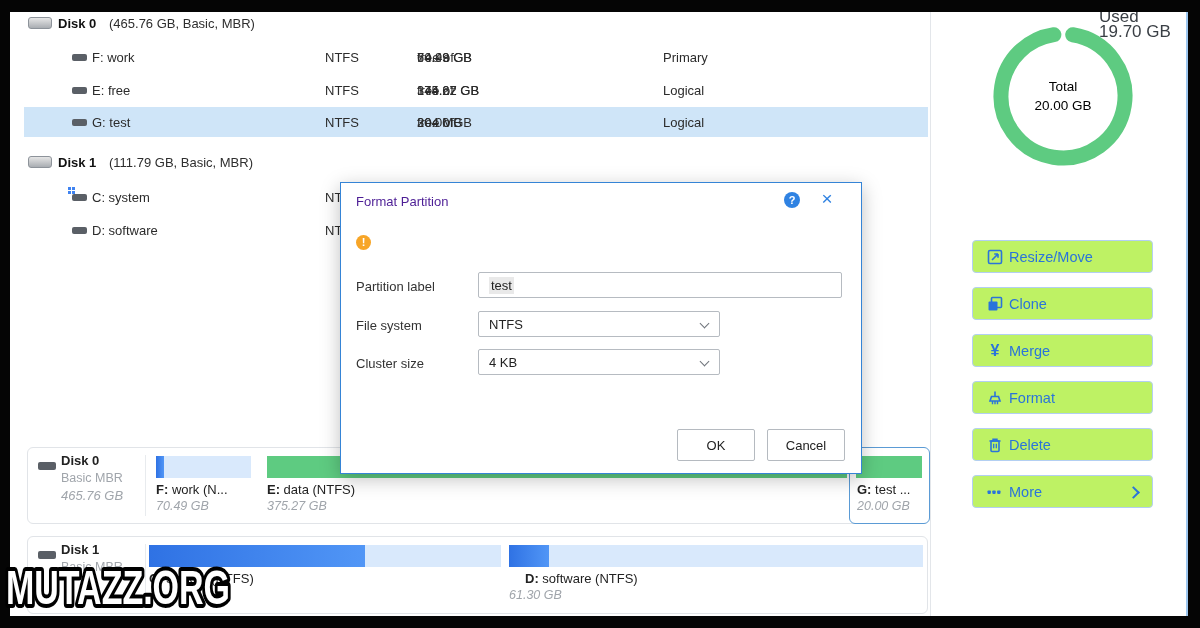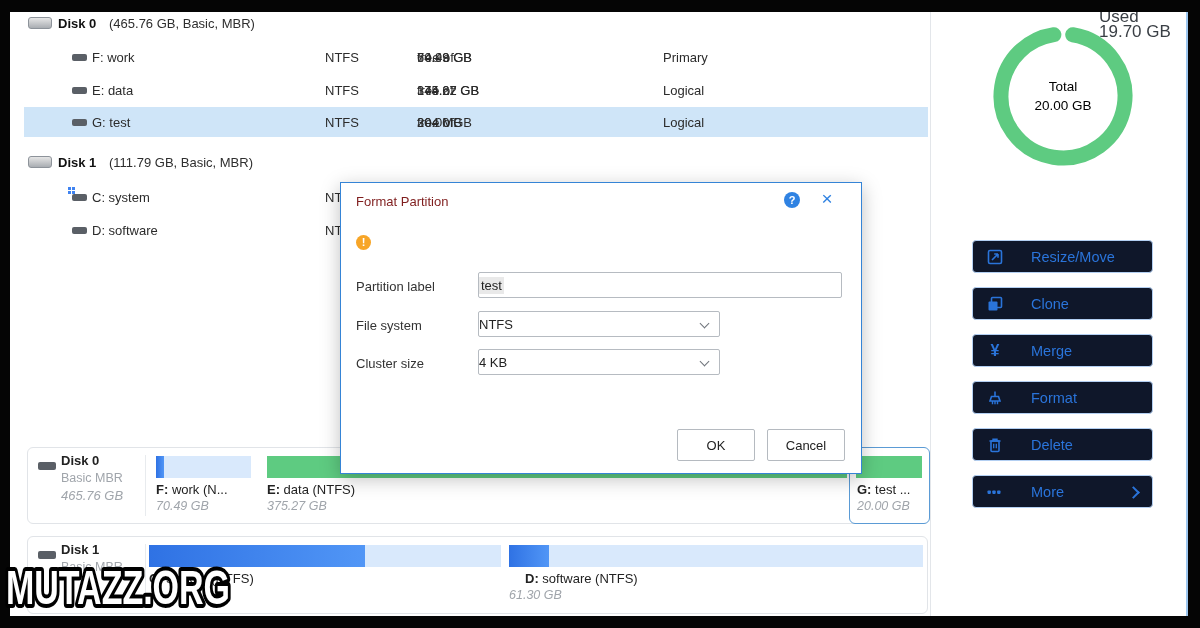--- a/index.html
+++ b/index.html
@@ -106,7 +106,7 @@
 
     <div class="prow" style="top:63px;">
       <i class="pico"></i>
-      <span class="p-name">E: data</span>
+      <span class="p-name">E: free</span>
       <span class="p-fs">NTFS</span>
       <span class="p-cap">
         <span class="free">144.62 GB</span>

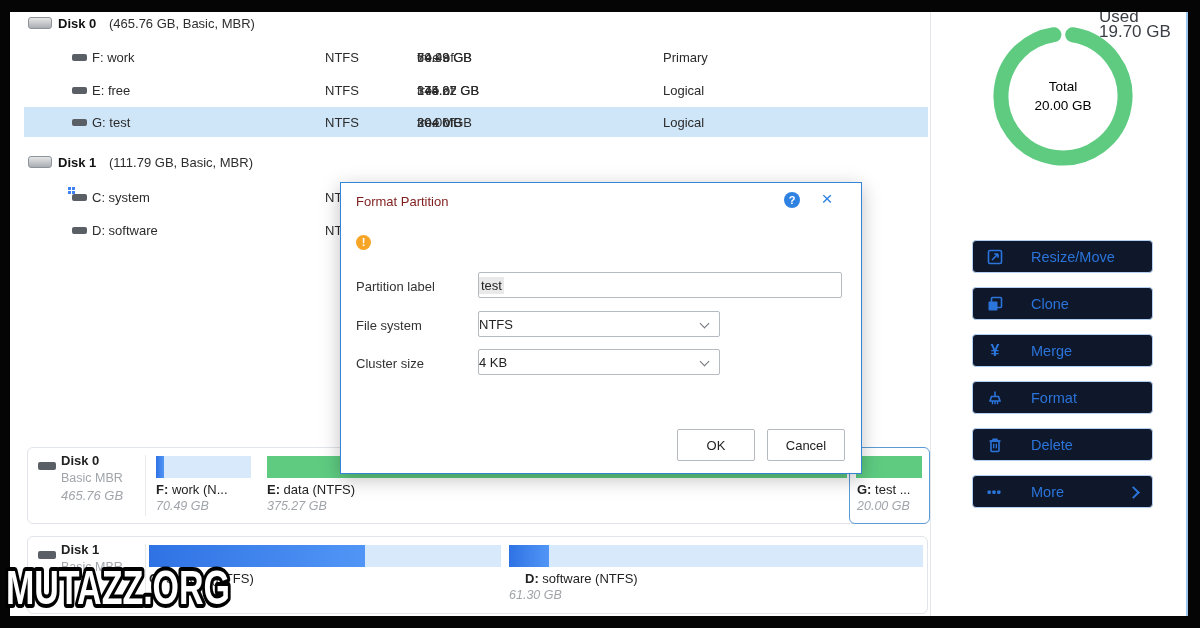--- a/index.html
+++ b/index.html
@@ -60,7 +60,7 @@
   
   #dlg{position:absolute;left:330px;top:170px;width:520px;height:290px;background:#fff;border:1px solid #3584d6;
        box-shadow:0 5px 18px rgba(0,0,0,.25);z-index:10;}
-  .dlg-title{position:absolute;left:15px;top:11px;font-size:13px;color:#7f1d1d;text-align:right;}
+  .dlg-title{position:absolute;left:15px;top:11px;font-size:13px;color:#4c1d95;text-align:right;}
   .dlg-help{position:absolute;left:443px;top:9px;width:16px;height:16px;border-radius:50%;background:#2f82e2;color:#fff;
             font-size:11px;font-weight:bold;text-align:center;line-height:16px;cursor:pointer;}
   .dlg-close{position:absolute;left:475px;top:5px;width:22px;height:22px;color:#2f82e2;font-size:19px;line-height:22px;

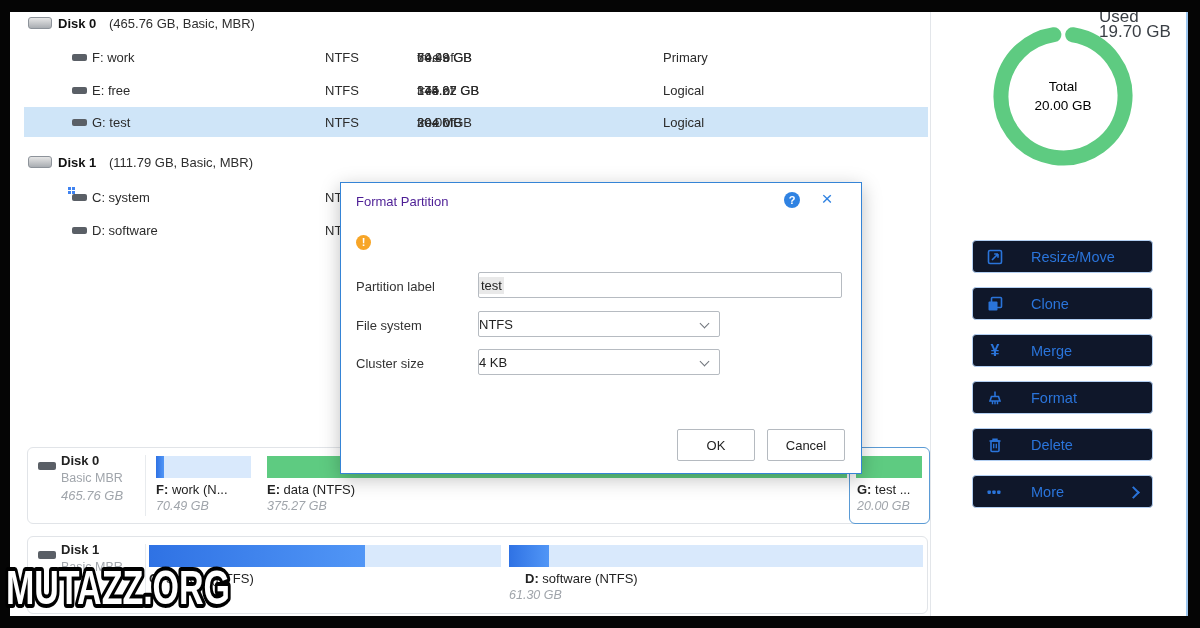--- a/index.html
+++ b/index.html
@@ -49,8 +49,8 @@
   .used-lbl{position:absolute;left:168px;top:-3px;font-size:17px;color:#3a3f45;line-height:15px;}
   .donut-center{position:absolute;left:52px;top:4px;width:160px;height:160px;display:flex;flex-direction:column;
                 align-items:center;justify-content:center;color:#000000;font-size:13.5px;line-height:19px;}
-  .abtn{position:absolute;left:41px;width:181px;height:33px;border:1px solid #b3cff2;border-radius:4px;background:#0f172a;
-        display:flex;align-items:center;gap:28px;padding-left:14px;box-sizing:border-box;cursor:pointer;
+  .abtn{position:absolute;left:41px;width:181px;height:33px;border:1px solid #b3cff2;border-radius:4px;background:#bef264;
+        display:flex;align-items:center;gap:6px;padding-left:14px;box-sizing:border-box;cursor:pointer;
         font-size:14.5px;color:#2a74da;}
   .abtn svg{flex:0 0 auto;}
   .chev{position:absolute;right:14px;top:12px;width:7px;height:7px;border-top:2px solid #2a74da;border-right:2px solid #2a74da;

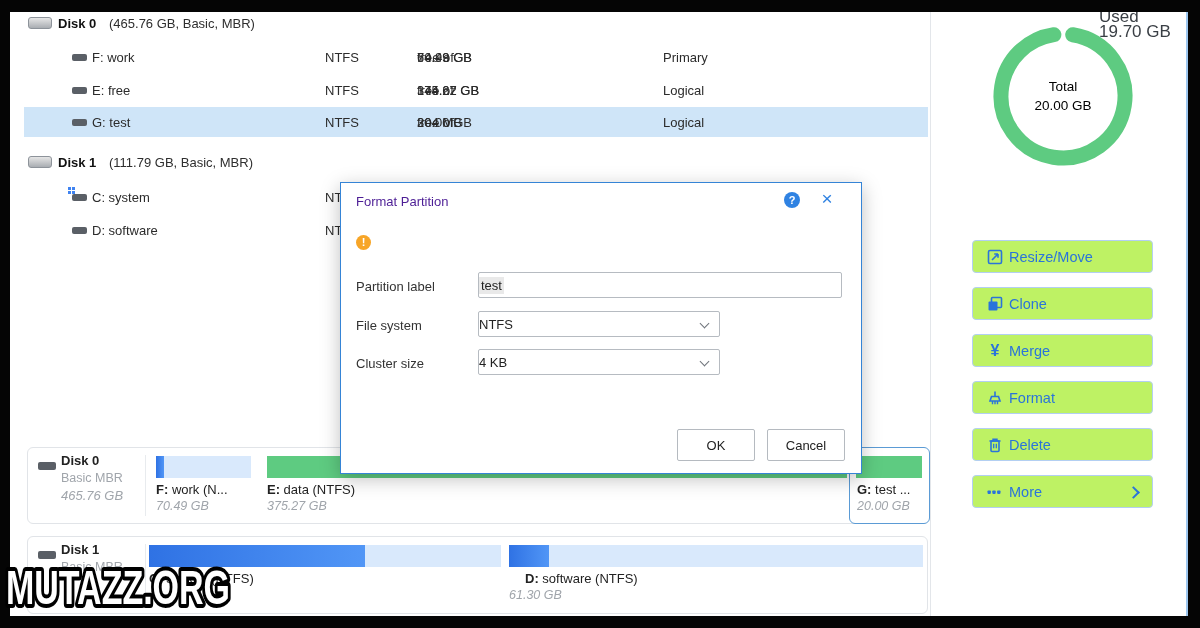--- a/index.html
+++ b/index.html
@@ -70,7 +70,7 @@
   .warn-txt{position:absolute;left:37px;top:53px;font-size:13px;color:#333;}
   .f-label{position:absolute;left:15px;font-size:13px;color:#333;}
   .f-box{position:absolute;left:137px;height:26px;border:1px solid #b6bbc1;border-radius:2px;background:#fff;
-         box-sizing:border-box;font-size:13px;color:#222;display:flex;align-items:center;}
+         box-sizing:border-box;font-size:13px;color:#222;display:flex;align-items:center;padding-left:10px;}
   .f-box .selbg{background:#e9e9e9;padding:1px 2px;}
   .f-chev{position:absolute;right:11px;top:8px;width:6px;height:6px;border-right:1.6px solid #70757c;
           border-bottom:1.6px solid #70757c;transform:rotate(45deg);}

